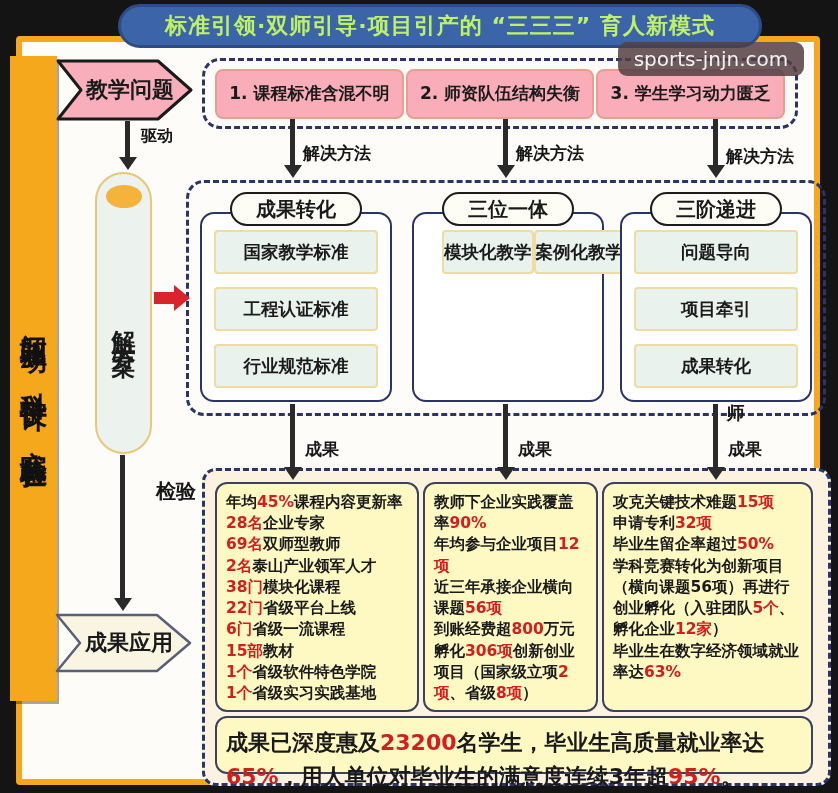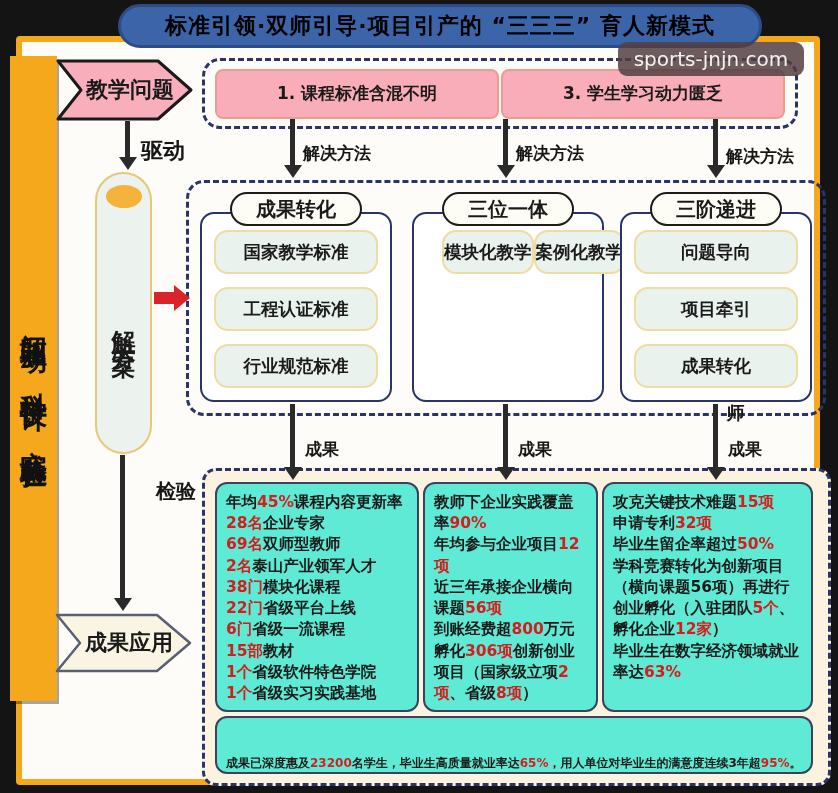--- a/index.html
+++ b/index.html
@@ -10,7 +10,7 @@
   .banner{position:absolute;left:118px;top:4px;width:644px;height:44px;z-index:6;
           background:#3b64a9;border:3px solid #2d4c85;border-radius:24px;box-sizing:border-box;
           display:flex;align-items:center;justify-content:center;}
-  .banner span{color:#000000;font-size:22px;font-weight:bold;letter-spacing:1px;white-space:nowrap;}
+  .banner span{color:#bef264;font-size:22px;font-weight:bold;letter-spacing:1px;white-space:nowrap;}
   .watermark{position:absolute;left:618px;top:42px;width:186px;height:34px;z-index:7;
              background:rgba(84,62,66,.85);border-radius:9px;display:flex;align-items:center;justify-content:center;}
   .watermark span{color:#f4f2f0;font-size:20px;}

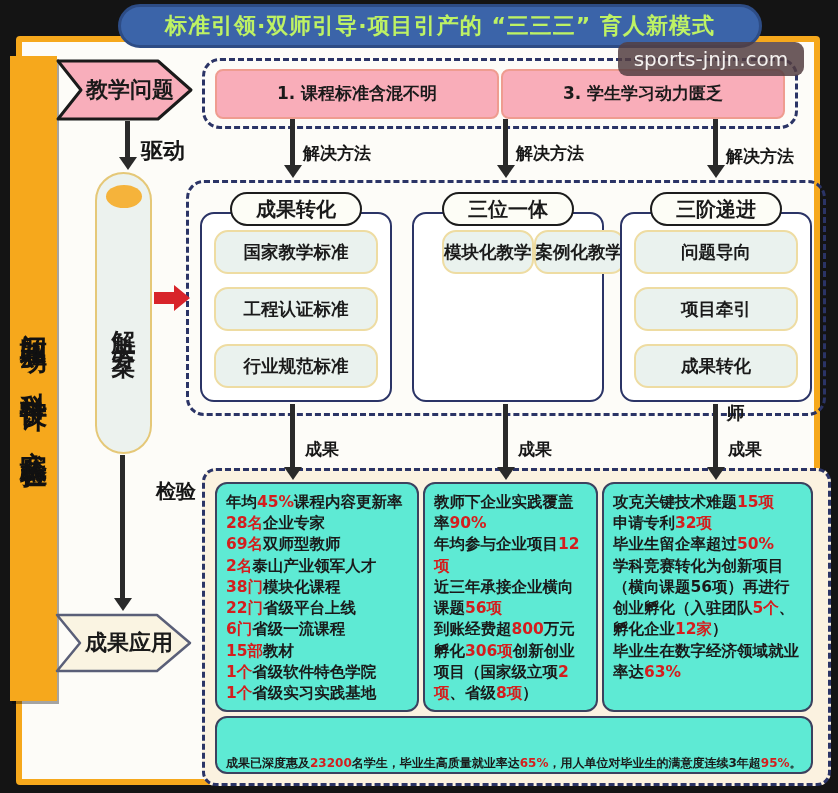--- a/index.html
+++ b/index.html
@@ -109,6 +109,7 @@
   <div class="dashbox" style="left:202px;top:58px;width:596px;height:71px;"></div>
   <div class="pinkrow">
     <div class="pinkbox">1. 课程标准含混不明</div>
+    <div class="pinkbox">2. 师资队伍结构失衡</div>
     <div class="pinkbox">3. 学生学习动力匮乏</div>
   </div>
 

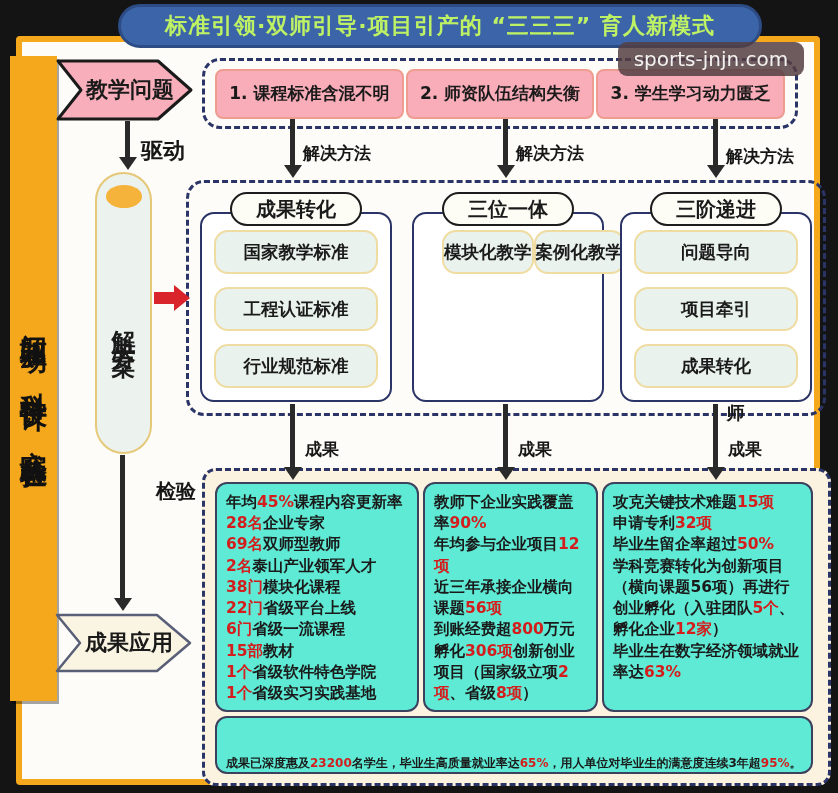--- a/index.html
+++ b/index.html
@@ -83,7 +83,7 @@
   </div>
 
   <div class="varrow" style="left:125px;top:121px;height:36px;"></div>
-  <div class="flow-label" style="left:141px;top:136px;font-size:22px;">驱动</div>
+  <div class="flow-label" style="left:141px;top:126px;font-size:16px;">驱动</div>
 
   <div class="capsule">
     <div class="dot"></div>

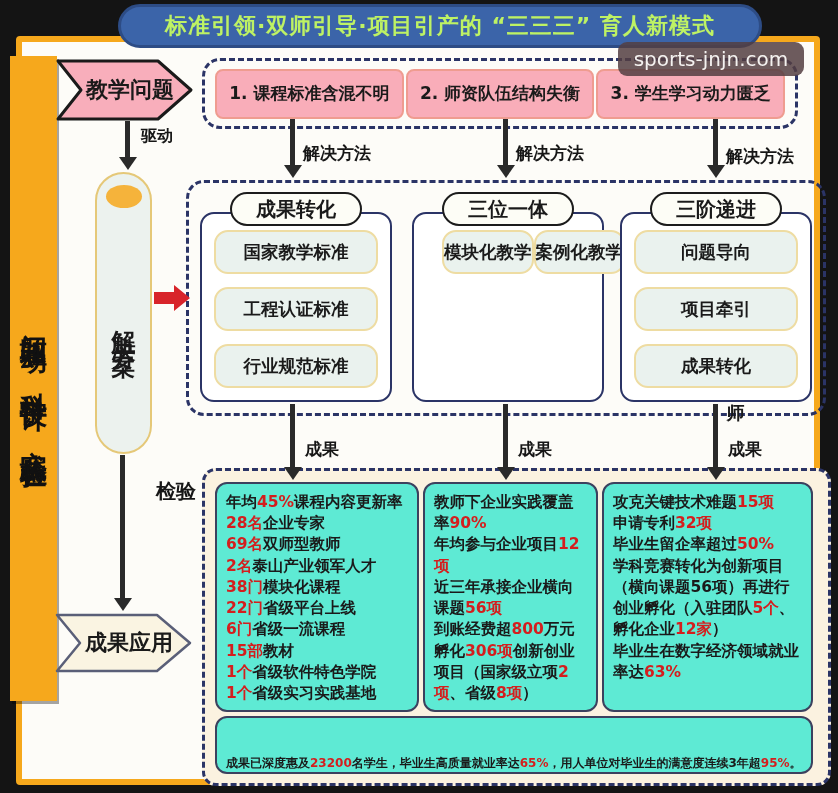--- a/index.html
+++ b/index.html
@@ -42,7 +42,7 @@
   .oval{position:absolute;top:-22px;left:50%;transform:translateX(-50%);height:34px;padding:0 24px;z-index:4;
         background:#fdfdf6;border:2.5px solid #1c1c1c;border-radius:18px;box-sizing:border-box;
         display:flex;align-items:center;justify-content:center;font-size:20px;font-weight:bold;white-space:nowrap;}
-  .mint{height:44px;background:#eaf2ee;border:2px solid #eedca2;border-radius:14px;box-sizing:border-box;
+  .mint{height:44px;background:#eaf2ee;border:2px solid #eedca2;border-radius:4px;box-sizing:border-box;
         display:flex;align-items:center;justify-content:center;font-size:17.5px;font-weight:bold;white-space:nowrap;}
   .col2row{display:flex;gap:8px;height:100%;}
   .col2left{flex:1;display:flex;flex-direction:row;justify-content:space-between;}

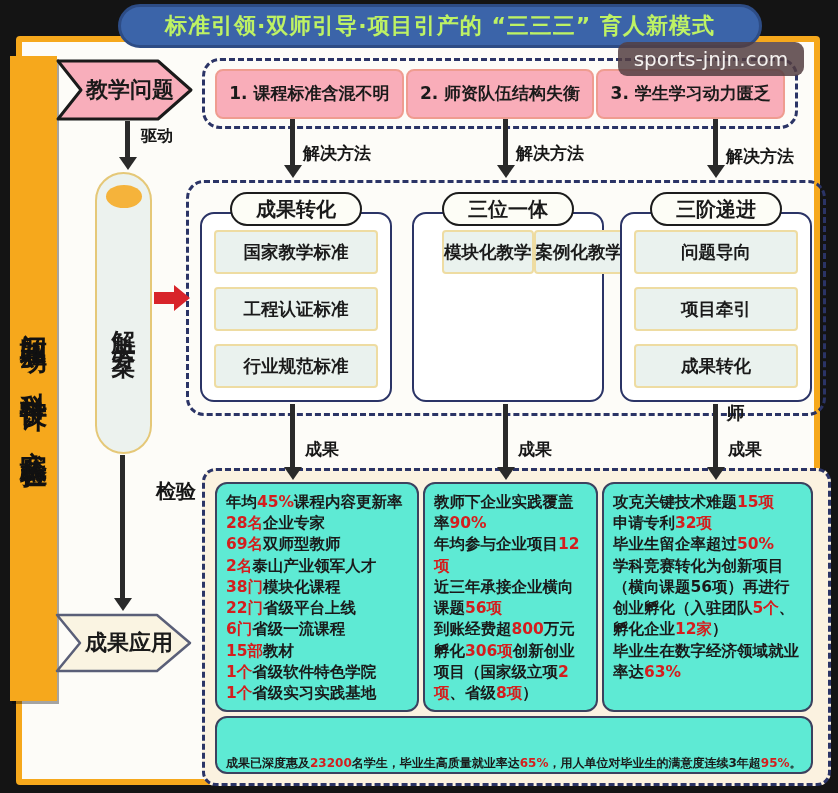--- a/index.html
+++ b/index.html
@@ -48,7 +48,7 @@
   .col2left{flex:1;display:flex;flex-direction:row;justify-content:space-between;}
   .sidebox{width:25px;background:#eaf2ee;border:2px solid #eedca2;border-radius:6px;box-sizing:border-box;
            display:flex;flex-direction:column;align-items:center;justify-content:center;font-size:18px;font-weight:bold;line-height:1.45;}
-  .amber{position:absolute;box-sizing:border-box;background:#5eead4;border:2.5px solid #3c415e;border-radius:12px;
+  .amber{position:absolute;box-sizing:border-box;background:#fef9c3;border:2.5px solid #3c415e;border-radius:12px;
          z-index:3;padding:8px 9px;font-weight:bold;color:#1a1a1a;}
   .amber .rich-line{font-size:15.5px;line-height:1.37;}
   .summary .rich-line{font-size:12px;line-height:1.55;margin-top:28px;}

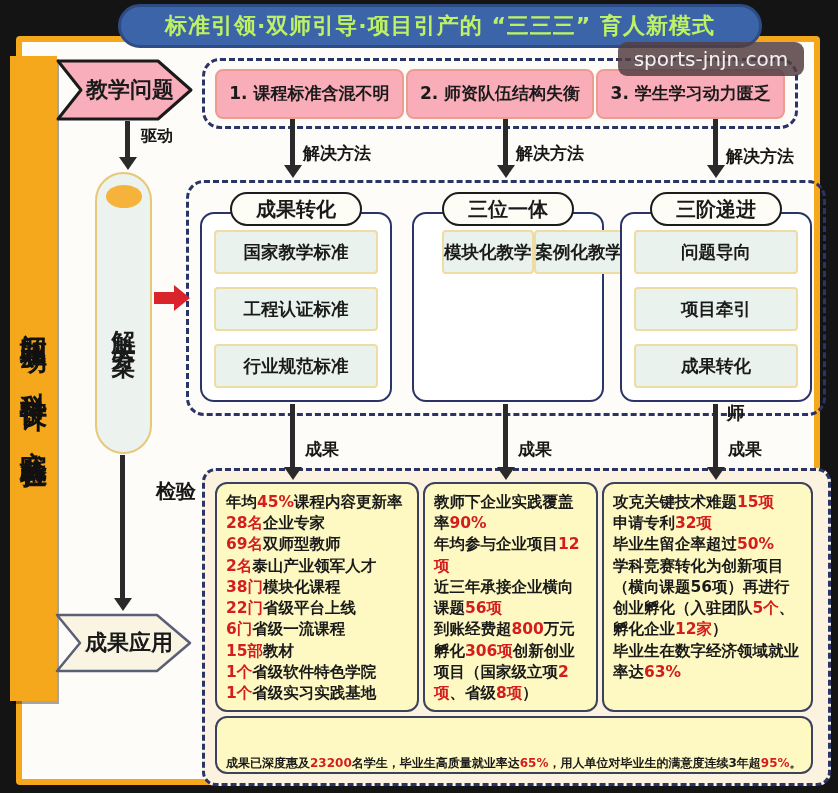--- a/index.html
+++ b/index.html
@@ -51,7 +51,7 @@
   .amber{position:absolute;box-sizing:border-box;background:#fef9c3;border:2.5px solid #3c415e;border-radius:12px;
          z-index:3;padding:8px 9px;font-weight:bold;color:#1a1a1a;}
   .amber .rich-line{font-size:15.5px;line-height:1.37;}
-  .summary .rich-line{font-size:12px;line-height:1.55;margin-top:28px;}
+  .summary .rich-line{font-size:22px;line-height:1.55;}
   .hl{color:#d41e1e;}
   .redarrow{position:absolute;left:152px;top:283px;z-index:5;}
 </style>

